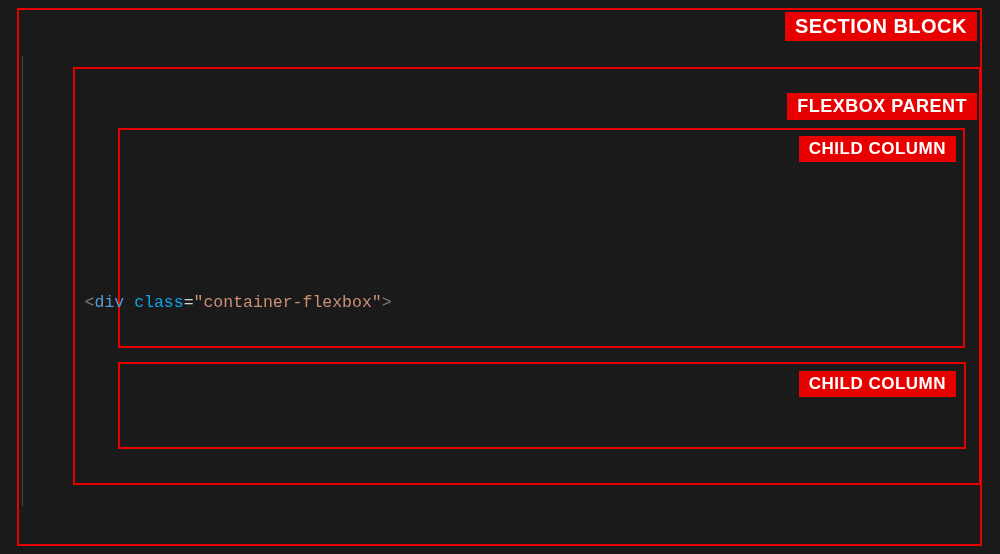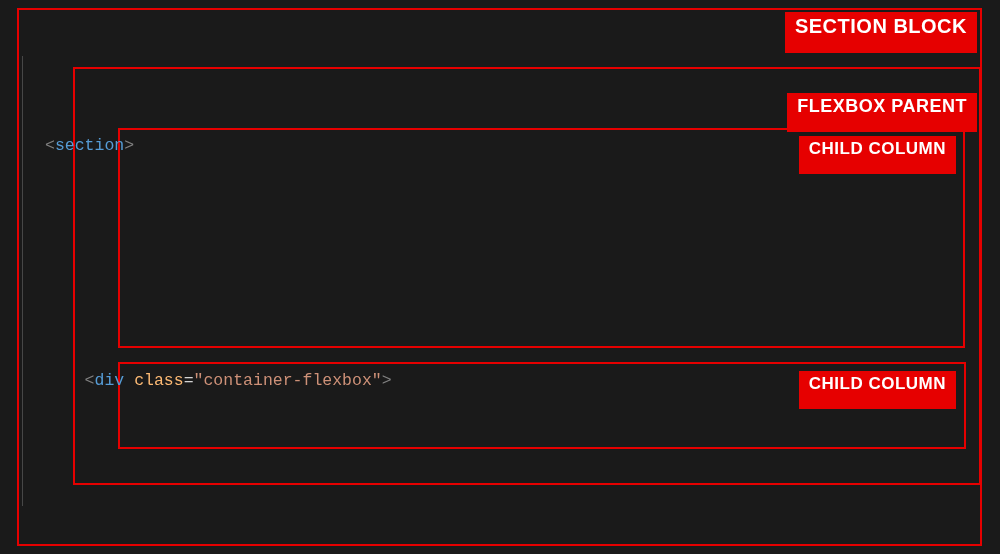--- a/index.html
+++ b/index.html
@@ -56,7 +56,7 @@
     color: #fff;
     font-family: Arial, Helvetica, sans-serif;
     font-weight: 700;
-    padding: 4px 10px 17px;
+    padding: 4px 10px 5px;
     letter-spacing: 0.5px;
     line-height: 1;
     white-space: nowrap;

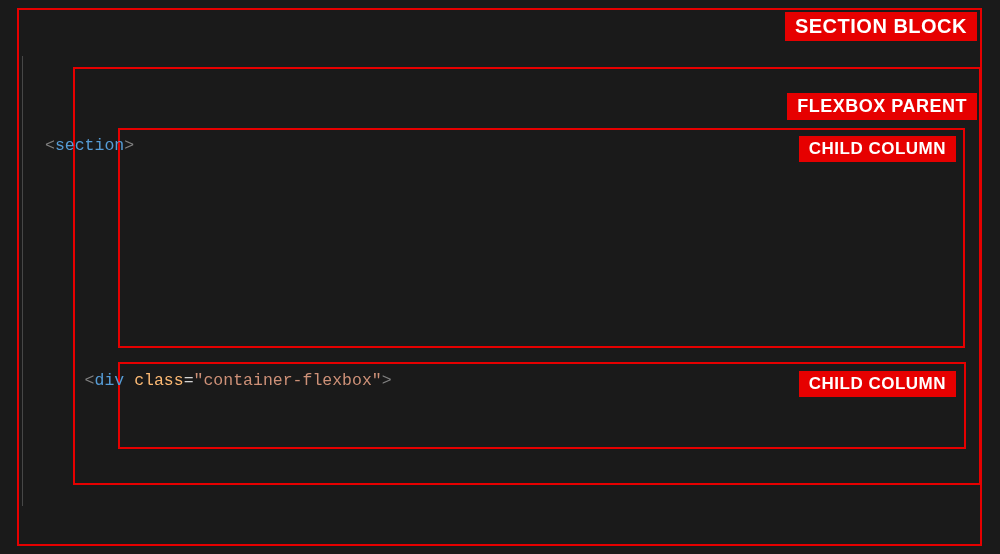--- a/index.html
+++ b/index.html
@@ -133,7 +133,6 @@
 <div class="code">
 
   
-  <span class="line"><span class="bracket">&lt;</span><span class="tag">section</span><span class="bracket">&gt;</span></span>
 
   <span class="line"> </span>
 

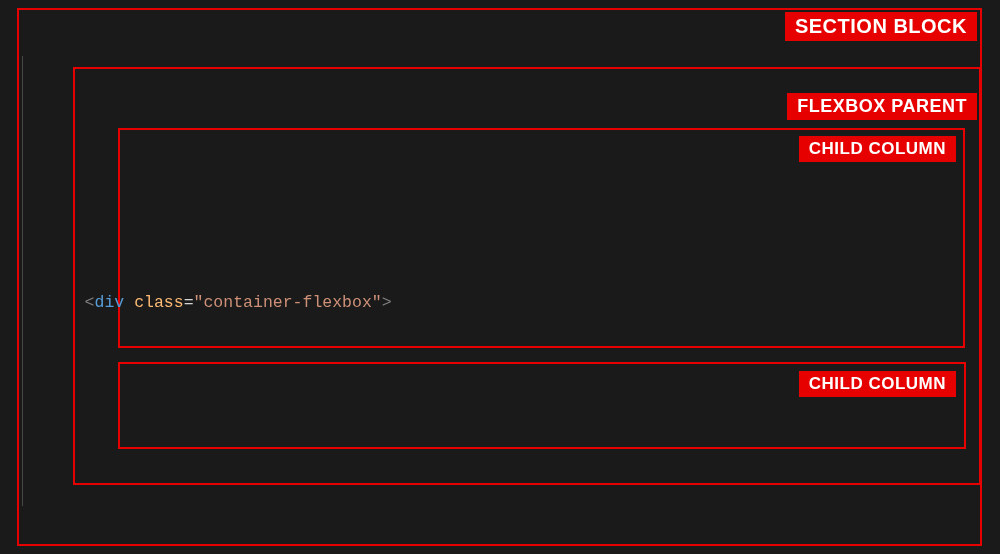--- a/index.html
+++ b/index.html
@@ -108,7 +108,7 @@
   
   .bracket   { color: #808080; }
   .tag       { color: #569cd6; }
-  .attr      { color: #fdba74; }
+  .attr      { color: #0ea5e9; }
   .eq        { color: #d4d4d4; }
   .string    { color: #ce9178; }
 

